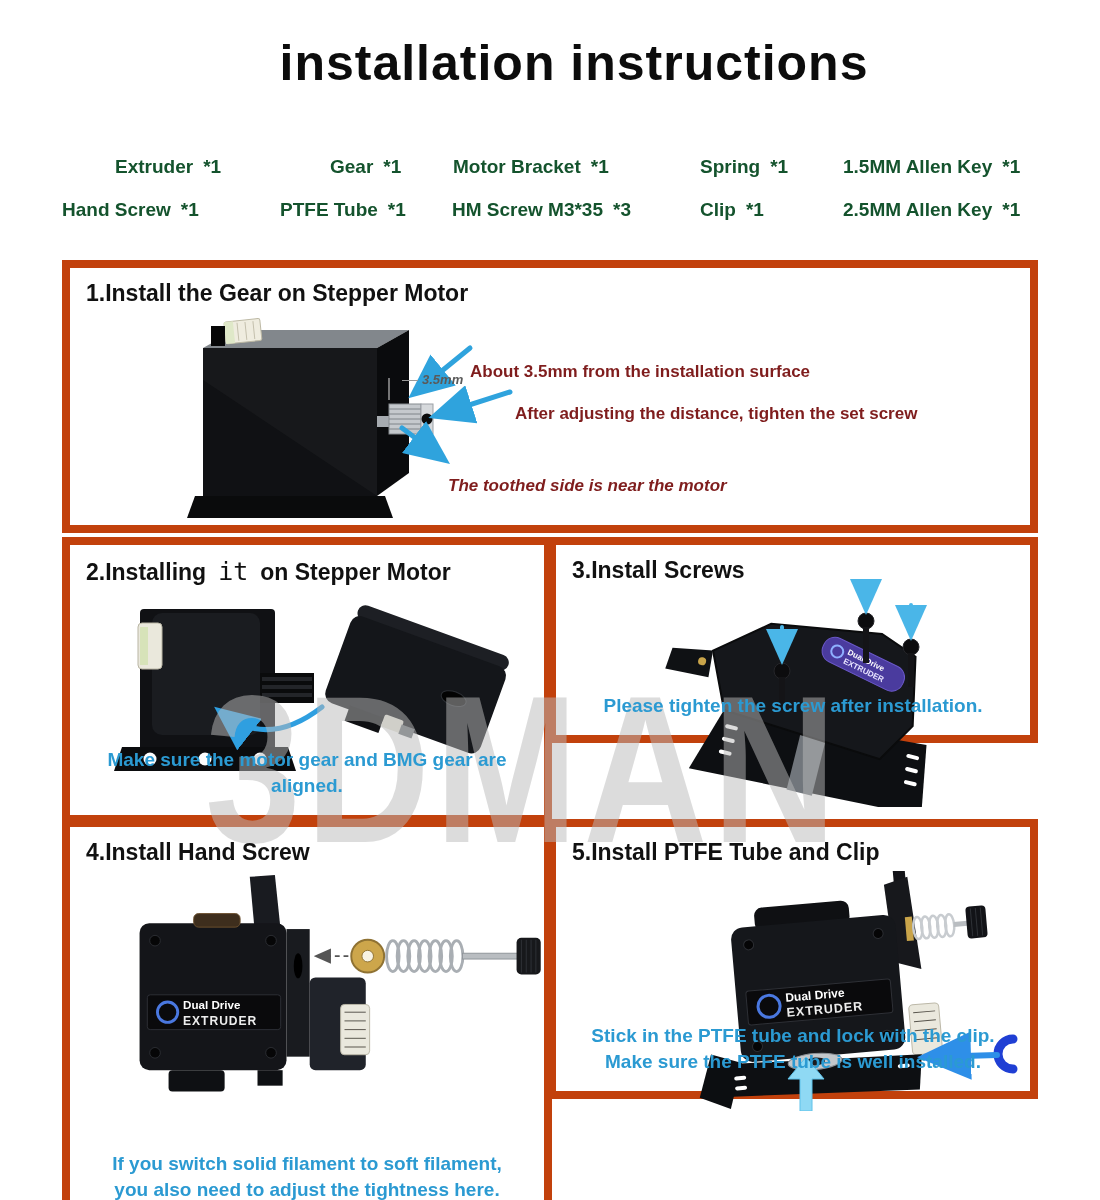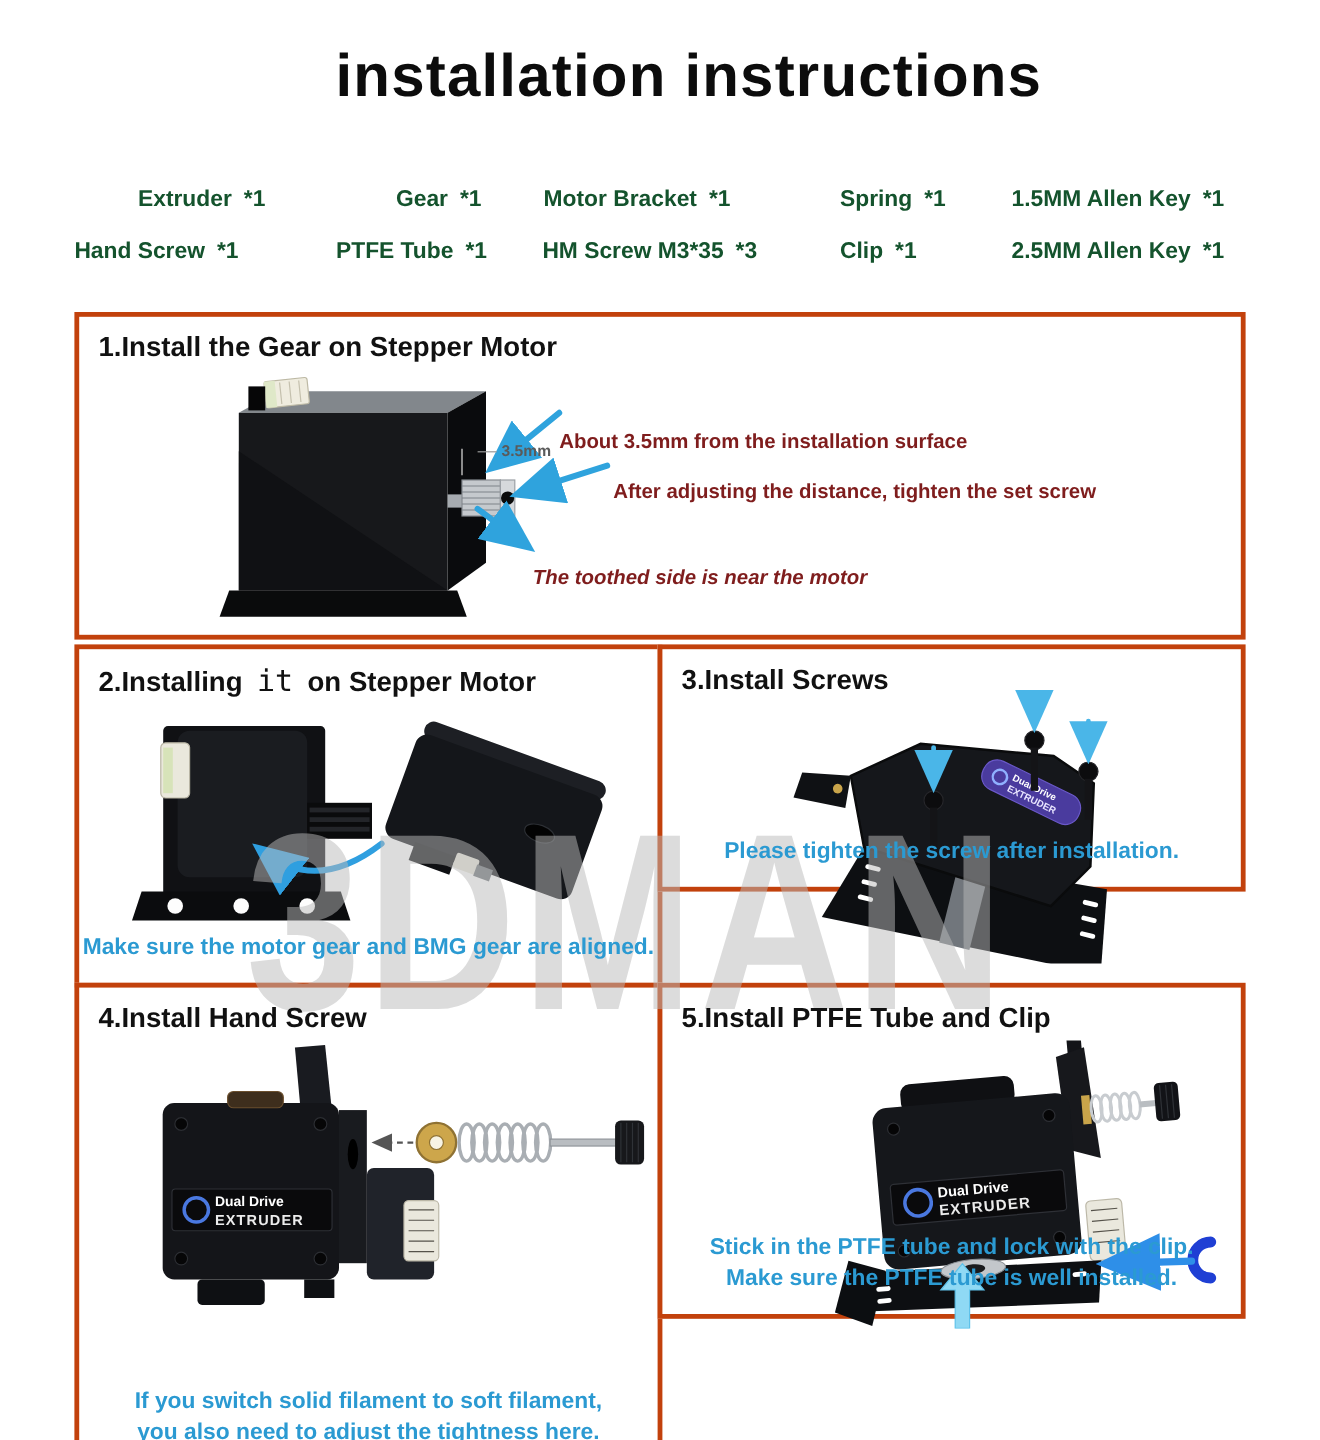--- a/index.html
+++ b/index.html
@@ -18,7 +18,7 @@
   .p5{left:62px;top:49px}.p6{left:280px;top:49px}.p7{left:452px;top:49px}.p8{left:700px;top:49px}.p9{left:843px;top:49px}
 
   
-  .box{position:absolute;border:4px solid #c2410c;box-sizing:border-box;background:#fff;}
+  .box{position:absolute;border:8px solid #c2410c;box-sizing:border-box;background:#fff;}
   #box1{left:62px;top:260px;width:976px;height:273px;}
   #box2{left:62px;top:537px;width:490px;height:286px;}
   #box3{left:548px;top:537px;width:490px;height:206px;}

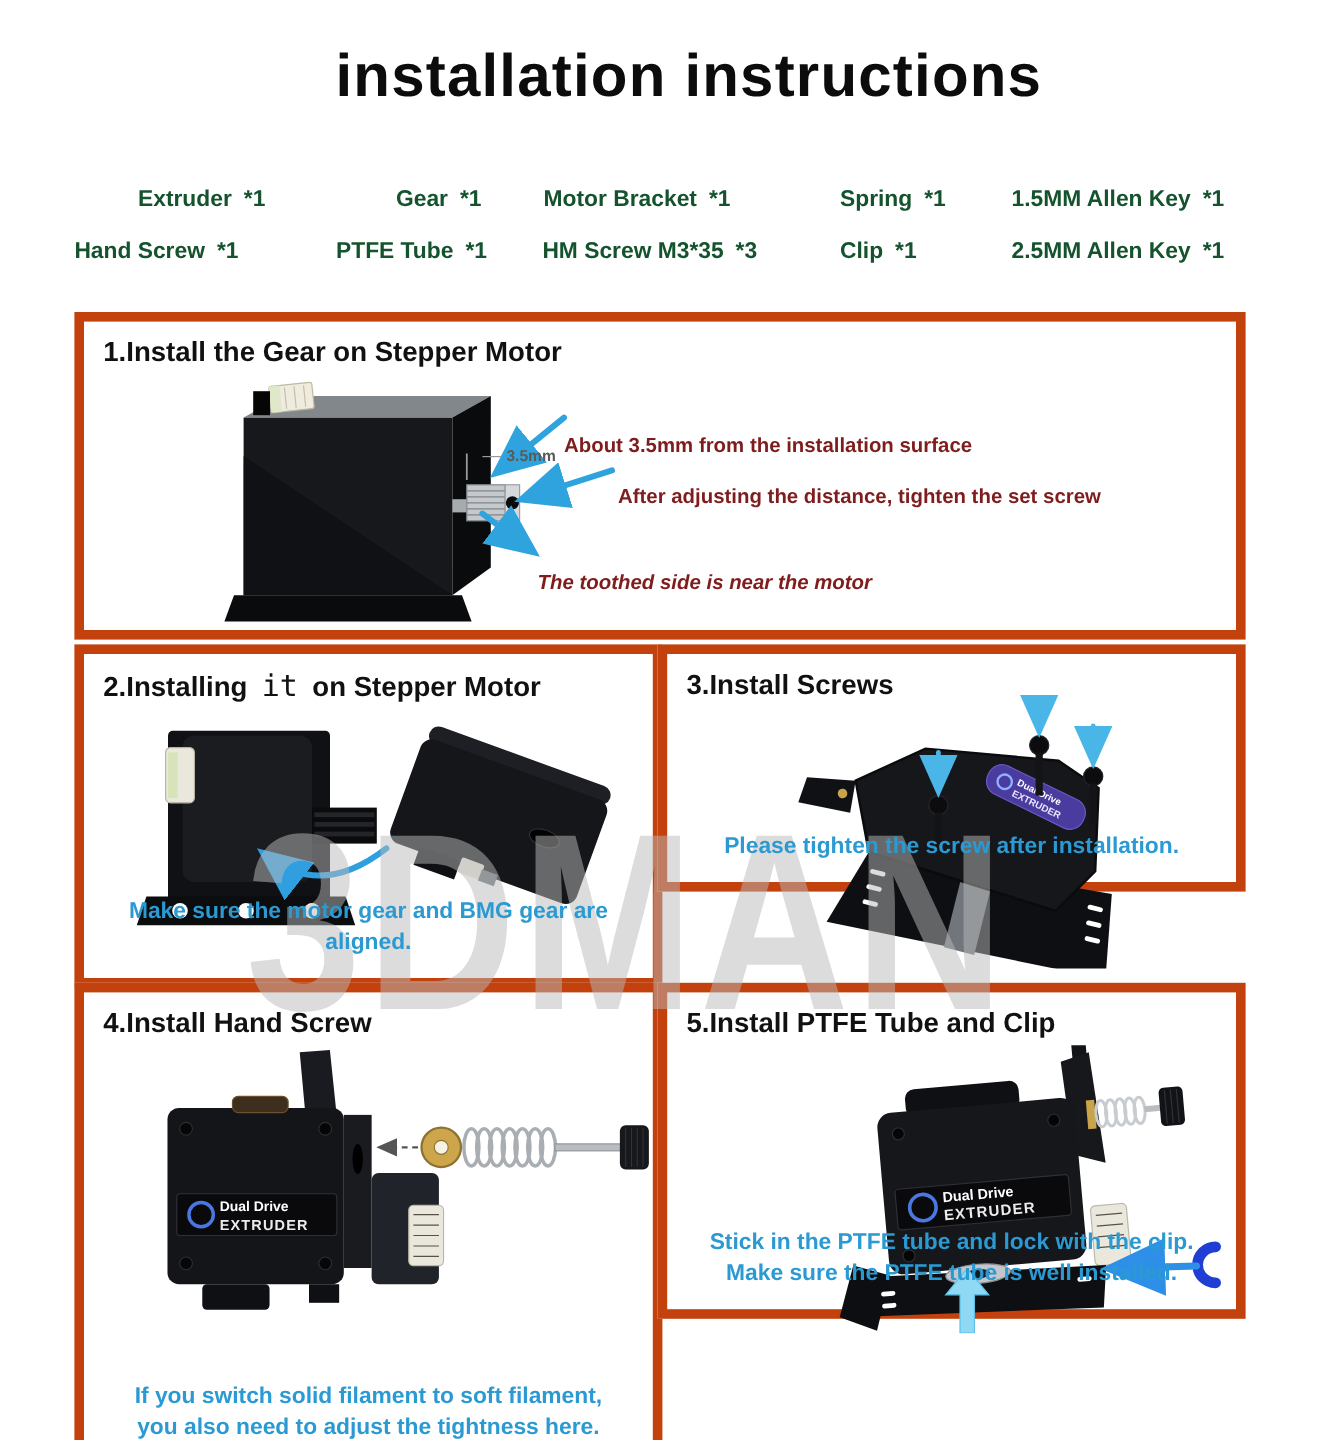--- a/index.html
+++ b/index.html
@@ -37,7 +37,7 @@
   #ann-tighten{left:445px;top:112px;}
   #ann-tighten2{left:448px;top:139px;}
   #ann-toothed{left:378px;top:184px;font-style:italic;}
-  #dim-label{position:absolute;left:332px;top:104px;font-size:13px;font-weight:bold;color:#5a5a5a;z-index:12;}
+  #dim-label{position:absolute;left:332px;top:104px;font-size:13px;font-weight:bold;color:#5a5a5a;z-index:12;font-style:italic;}
   #dim-label::before{content:"";display:inline-block;width:16px;height:0;border-top:1.5px solid #9a9a9a;
                      vertical-align:middle;margin-right:4px;}
 

